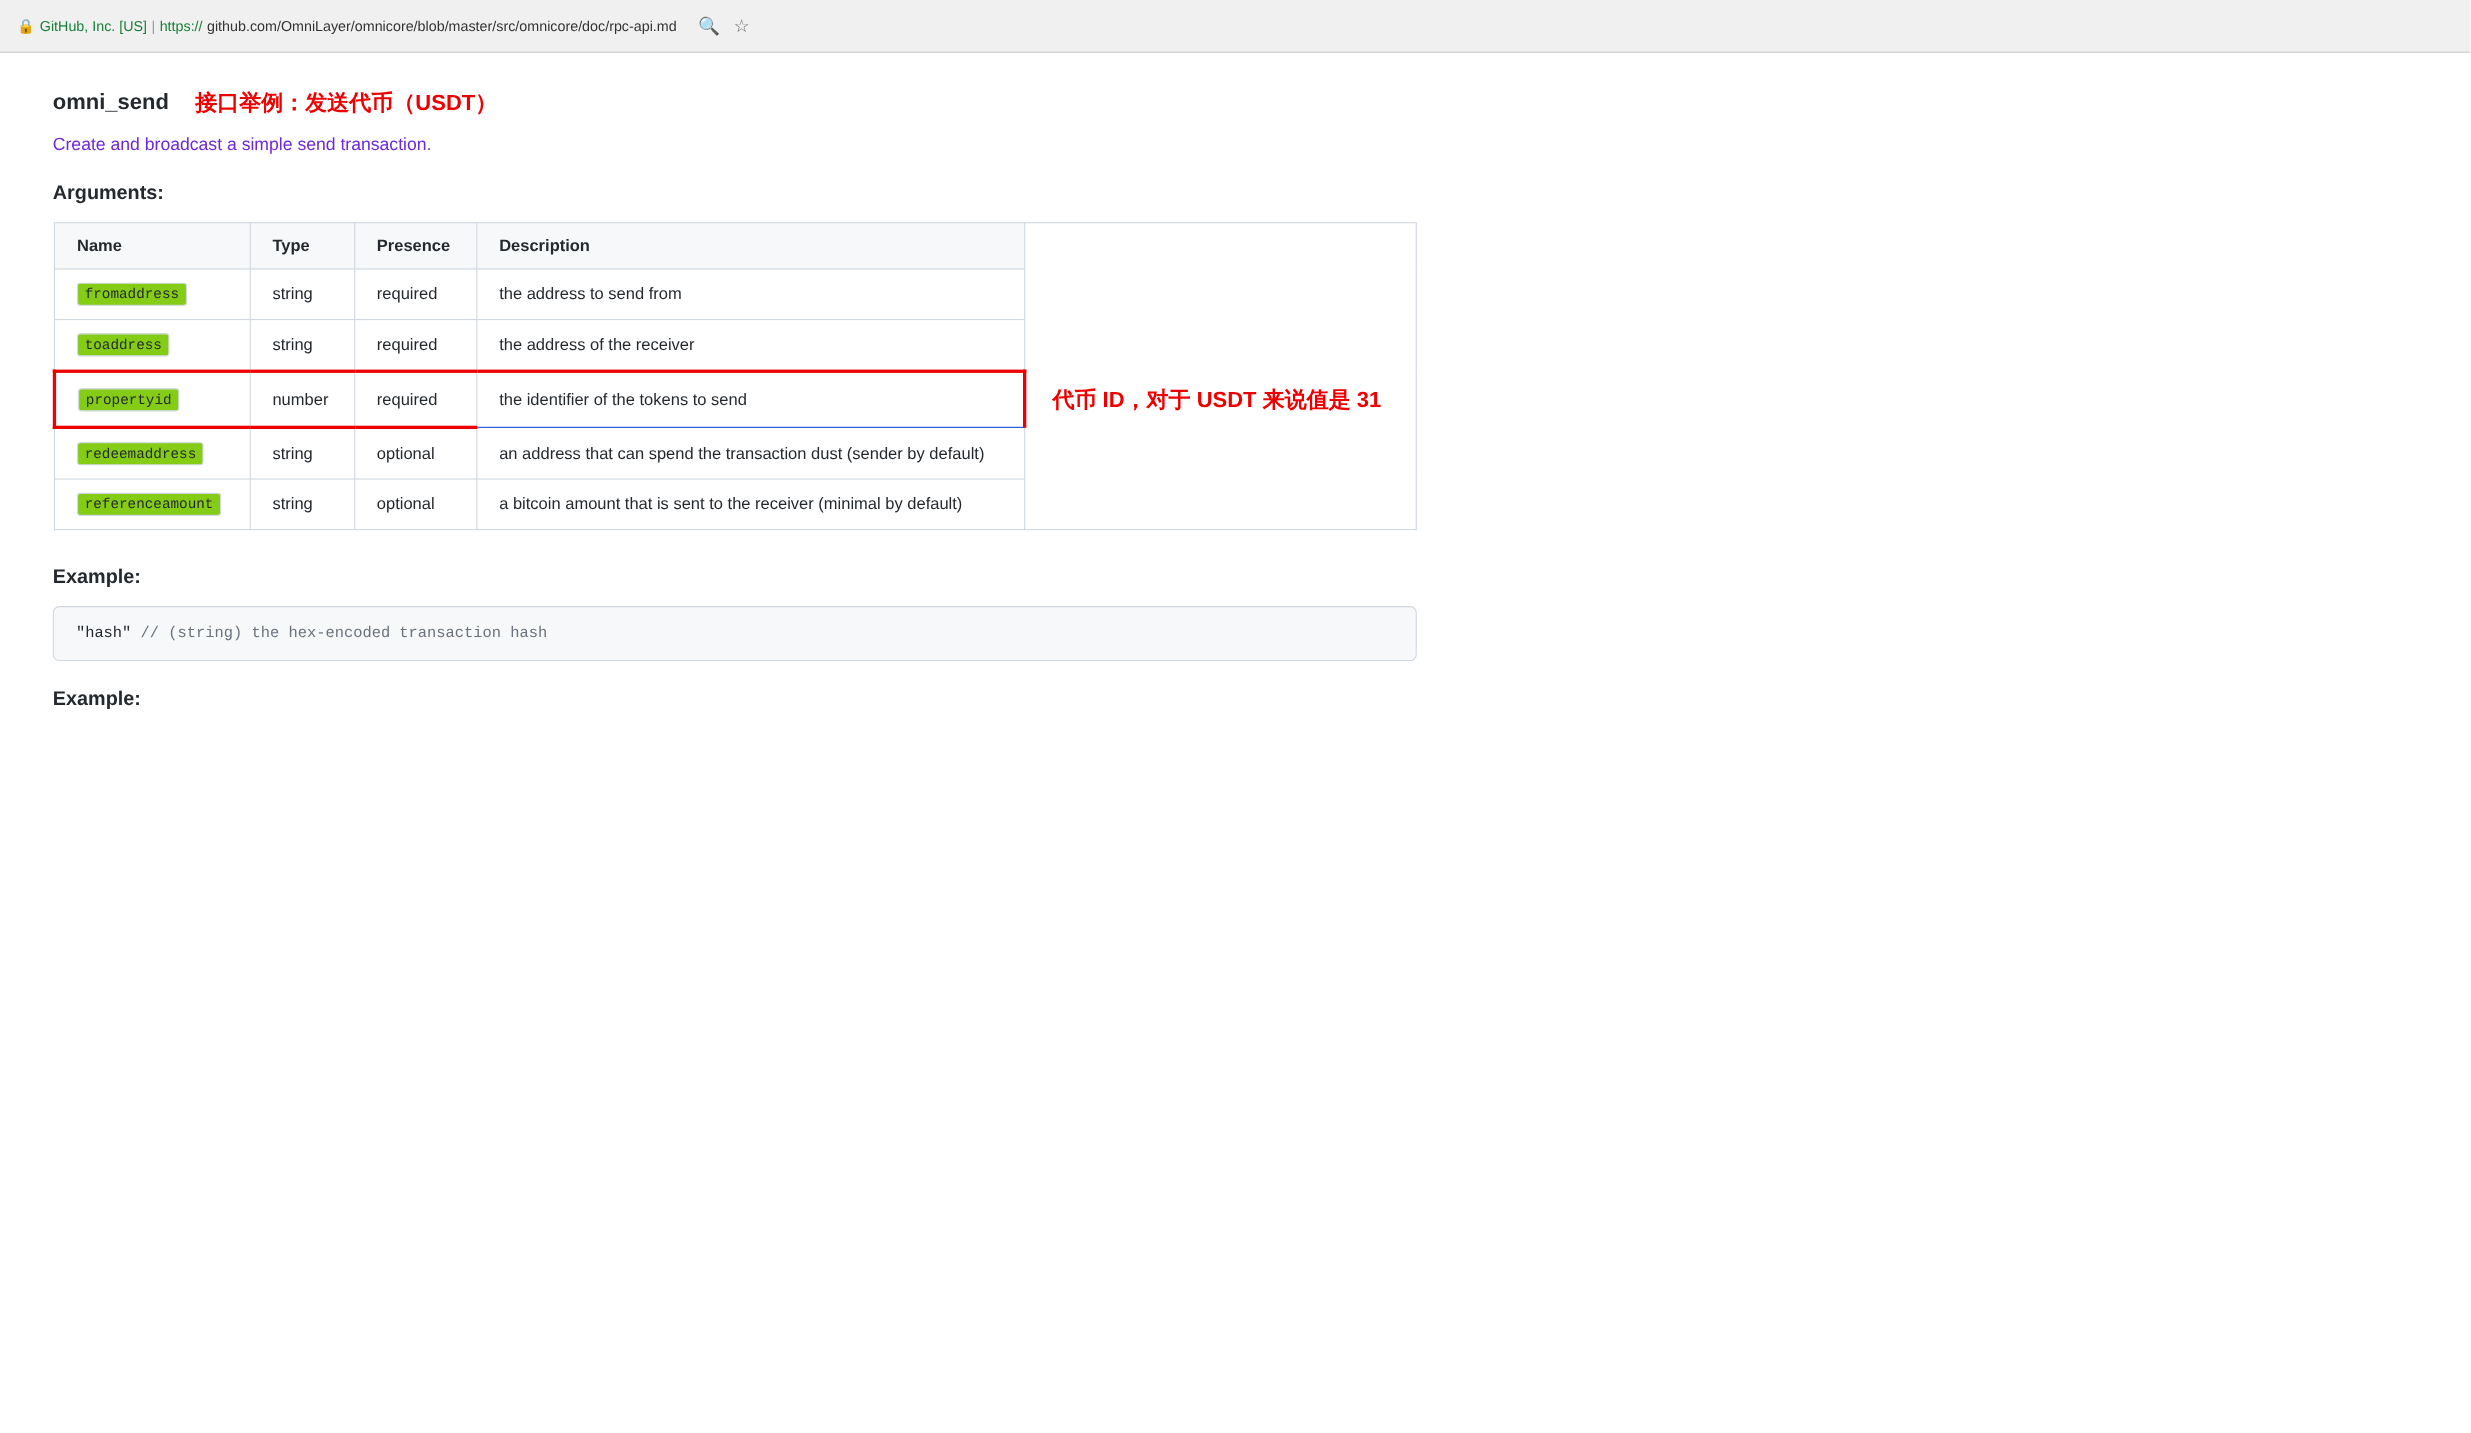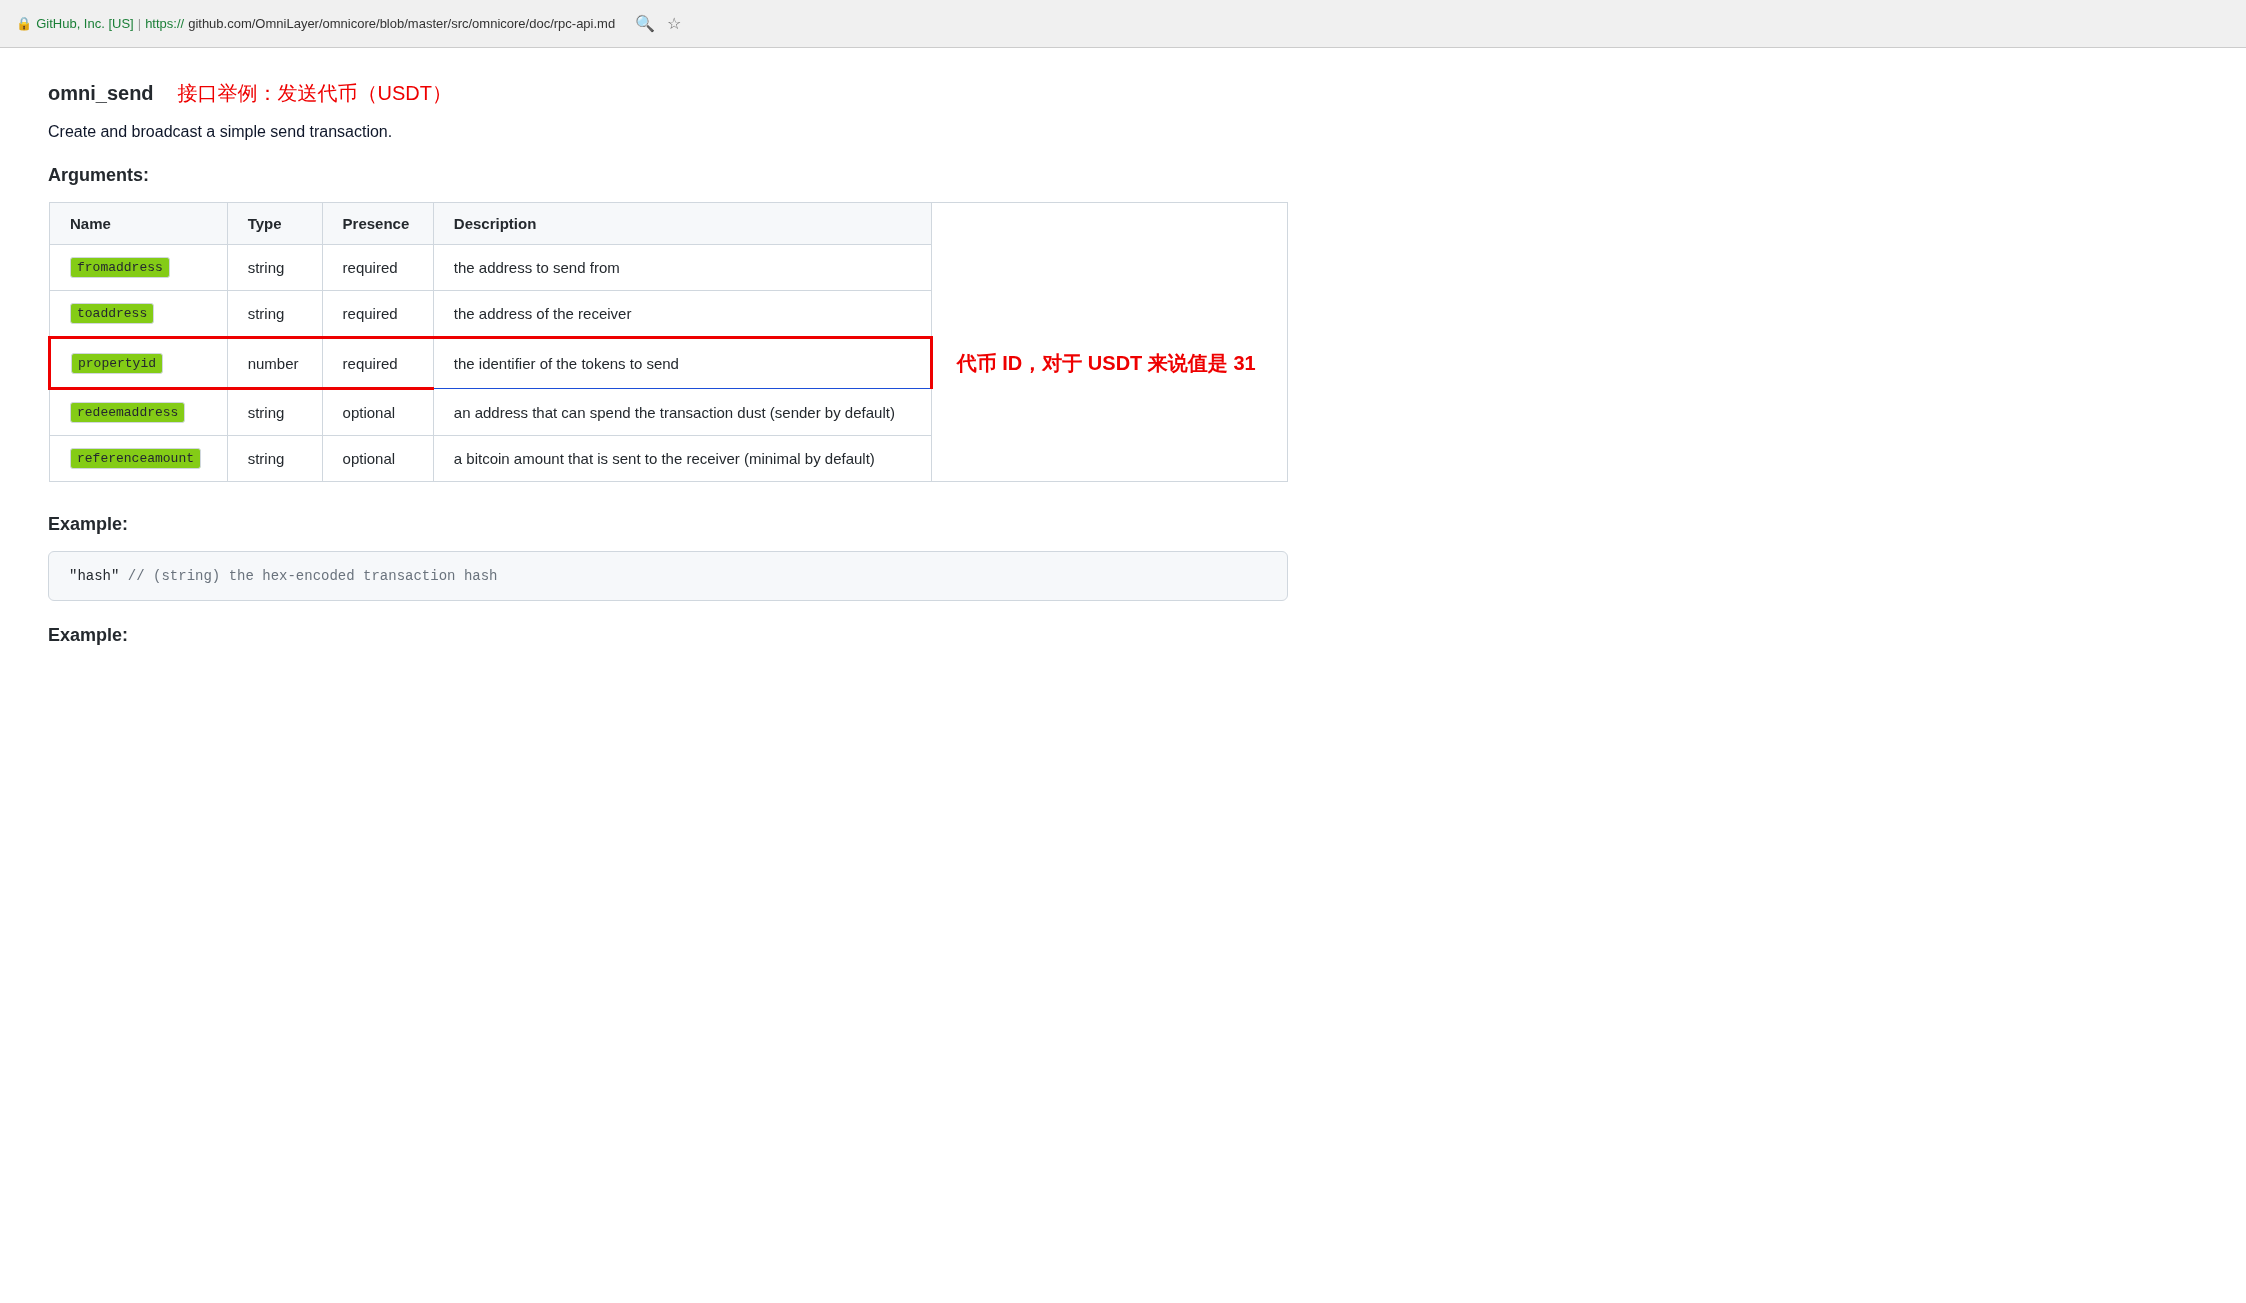--- a/index.html
+++ b/index.html
@@ -89,7 +89,7 @@
     .chinese-subtitle {
       color: #e00;
       font-size: 20px;
-      font-weight: normal;
+      font-weight: bold;
     }
 
     .description {

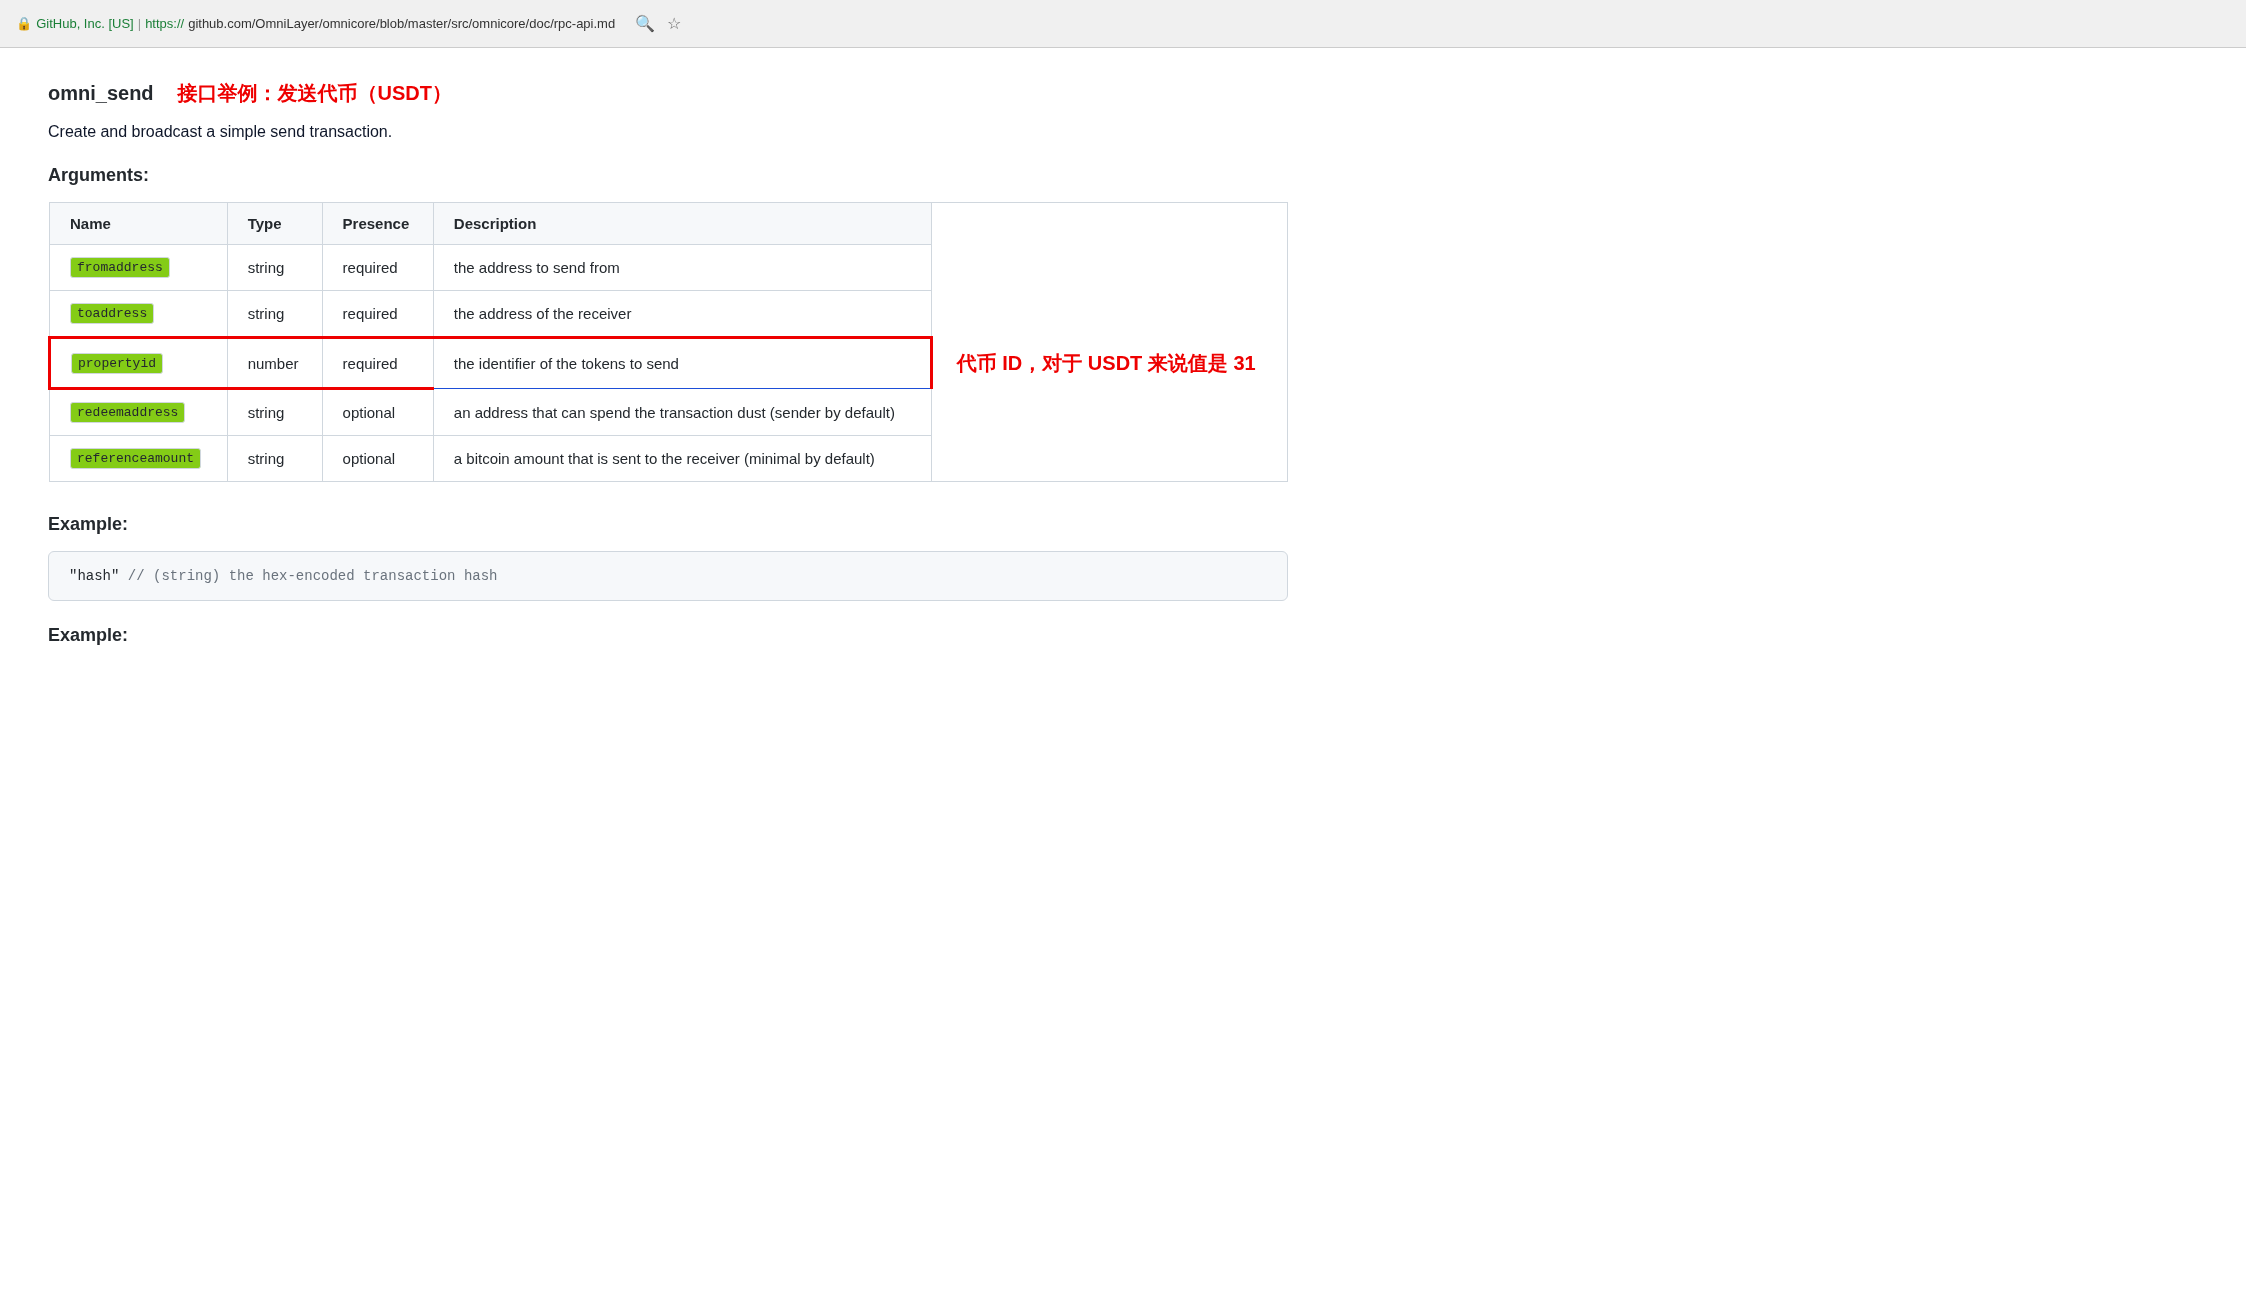--- a/index.html
+++ b/index.html
@@ -93,7 +93,7 @@
     }
 
     .description {
-      color: #0f172a;
+      color: #6d28d9;
       font-size: 16px;
       margin-bottom: 24px;
     }

